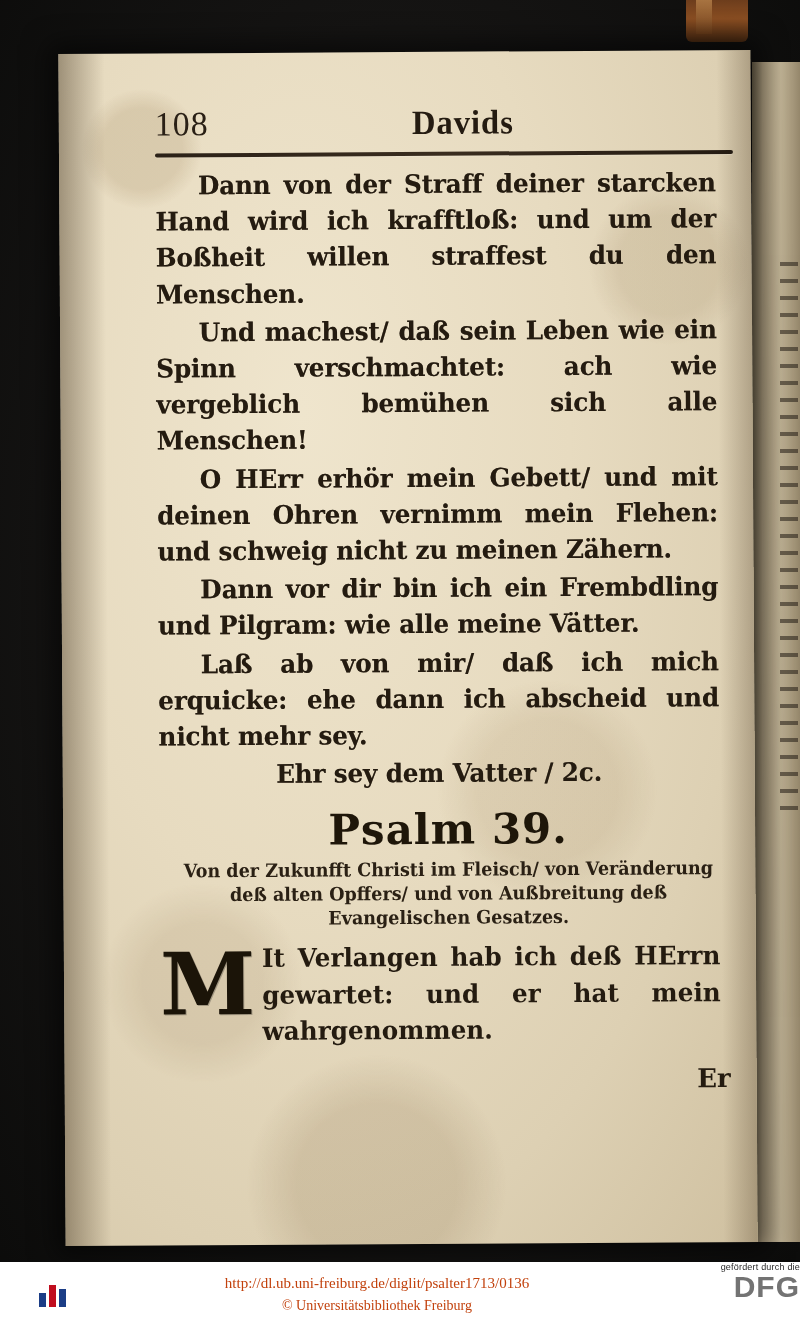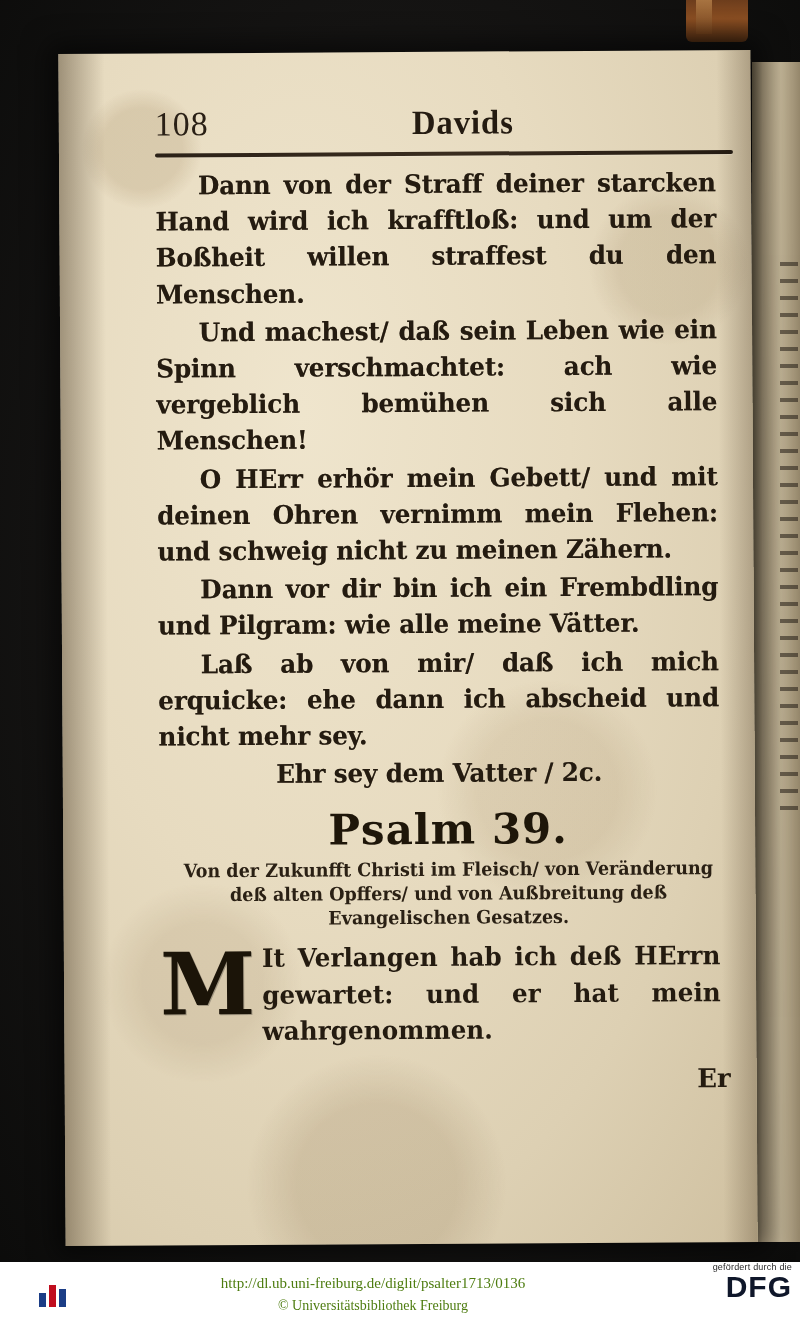--- a/index.html
+++ b/index.html
@@ -250,7 +250,6 @@
   #footer-logo-right {
     width: 150px;
     height: 64px;
-    padding-right: 8px;
     text-align: right;
     color: #2a2a2a;
   }

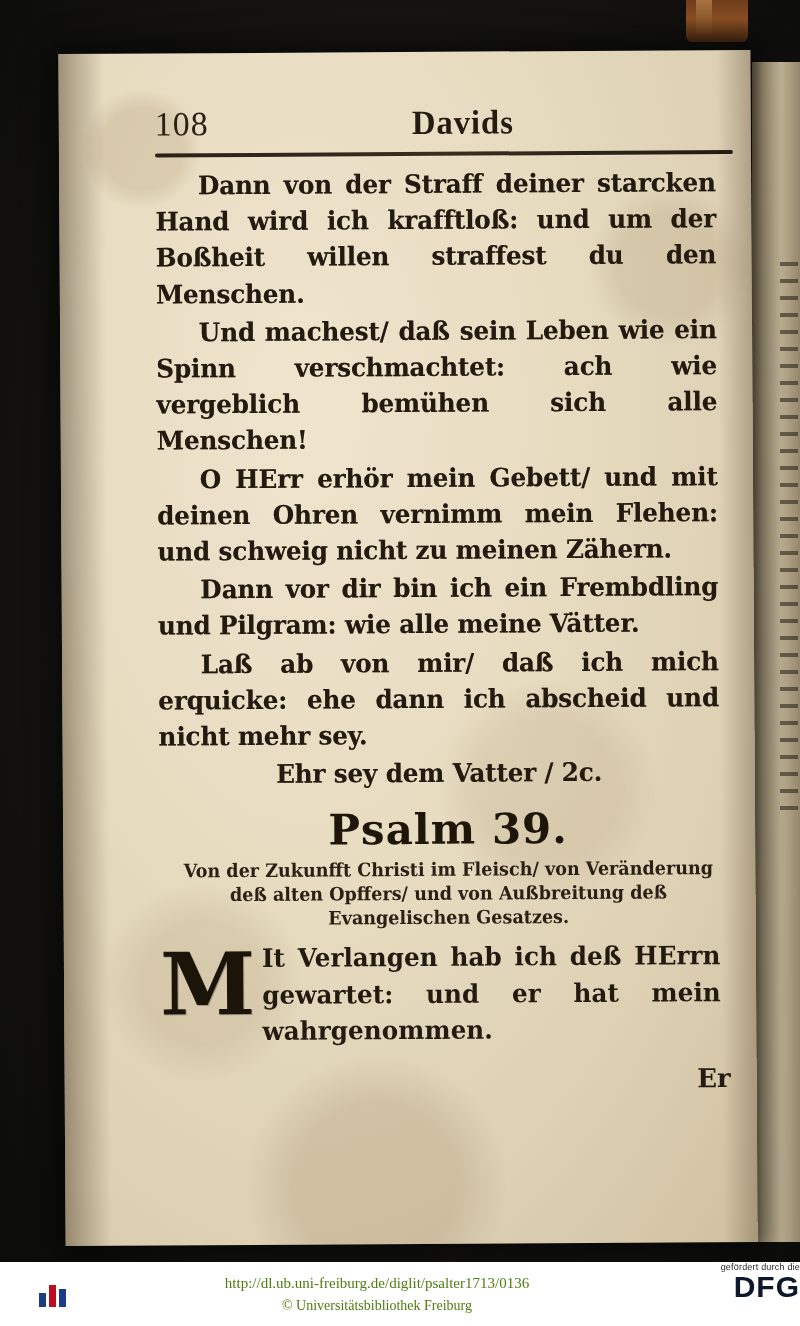--- a/index.html
+++ b/index.html
@@ -241,7 +241,7 @@
   #footer-center {
     flex: 1;
     text-align: center;
-    color: #4d7c0f;
+    color: #c2410c;
     font-family: "Liberation Serif", serif;
   }
   #footer-url { font-size: 15px; line-height: 1.5; }

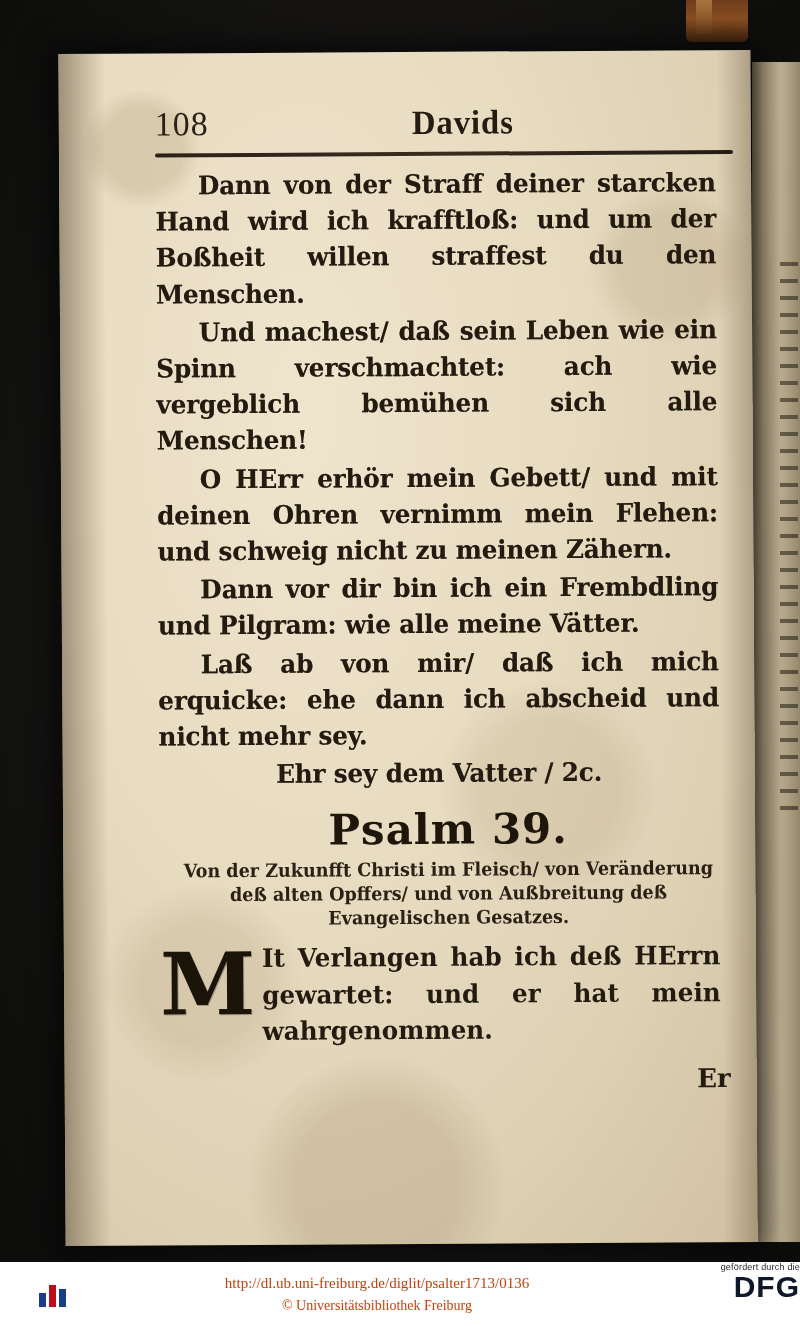--- a/index.html
+++ b/index.html
@@ -260,7 +260,7 @@
     font-size: 30px;
     letter-spacing: 1px;
     line-height: 1;
-    color: #0f172a;
+    color: #737373;
   }
 </style>
 </head>

